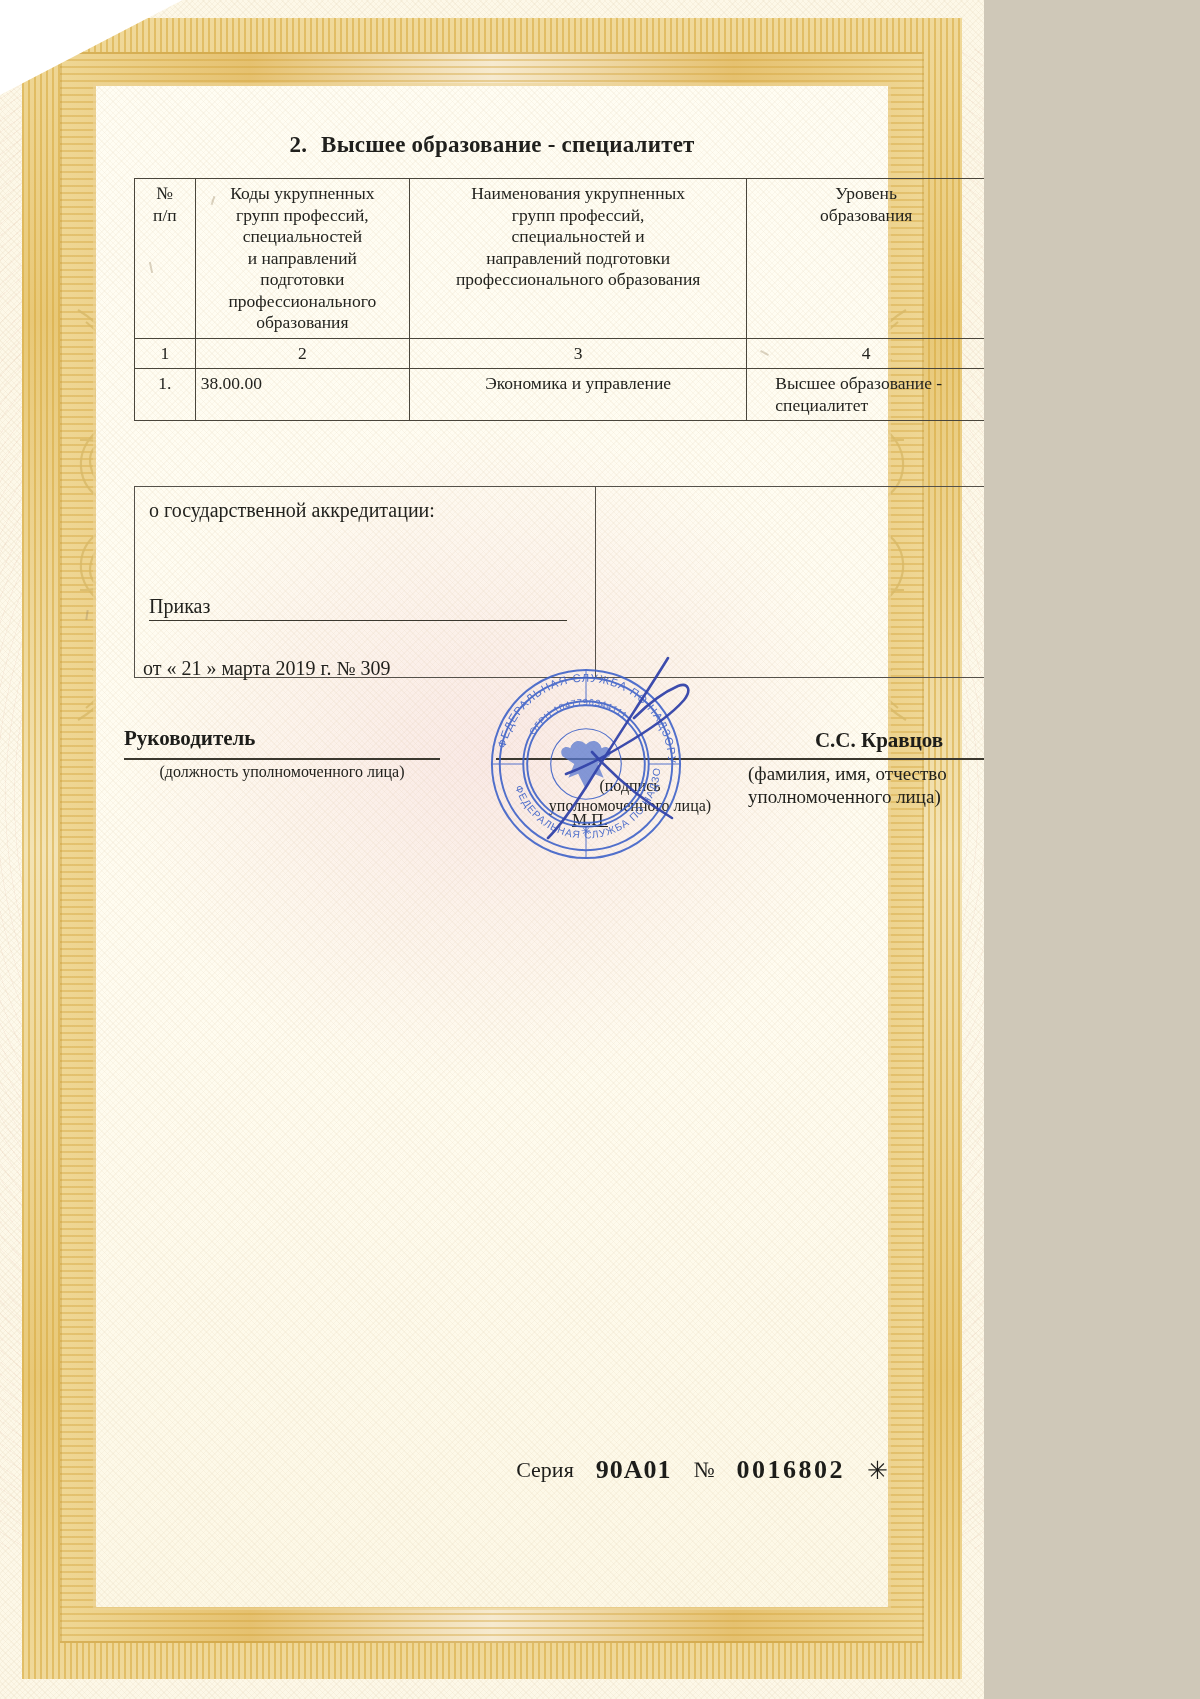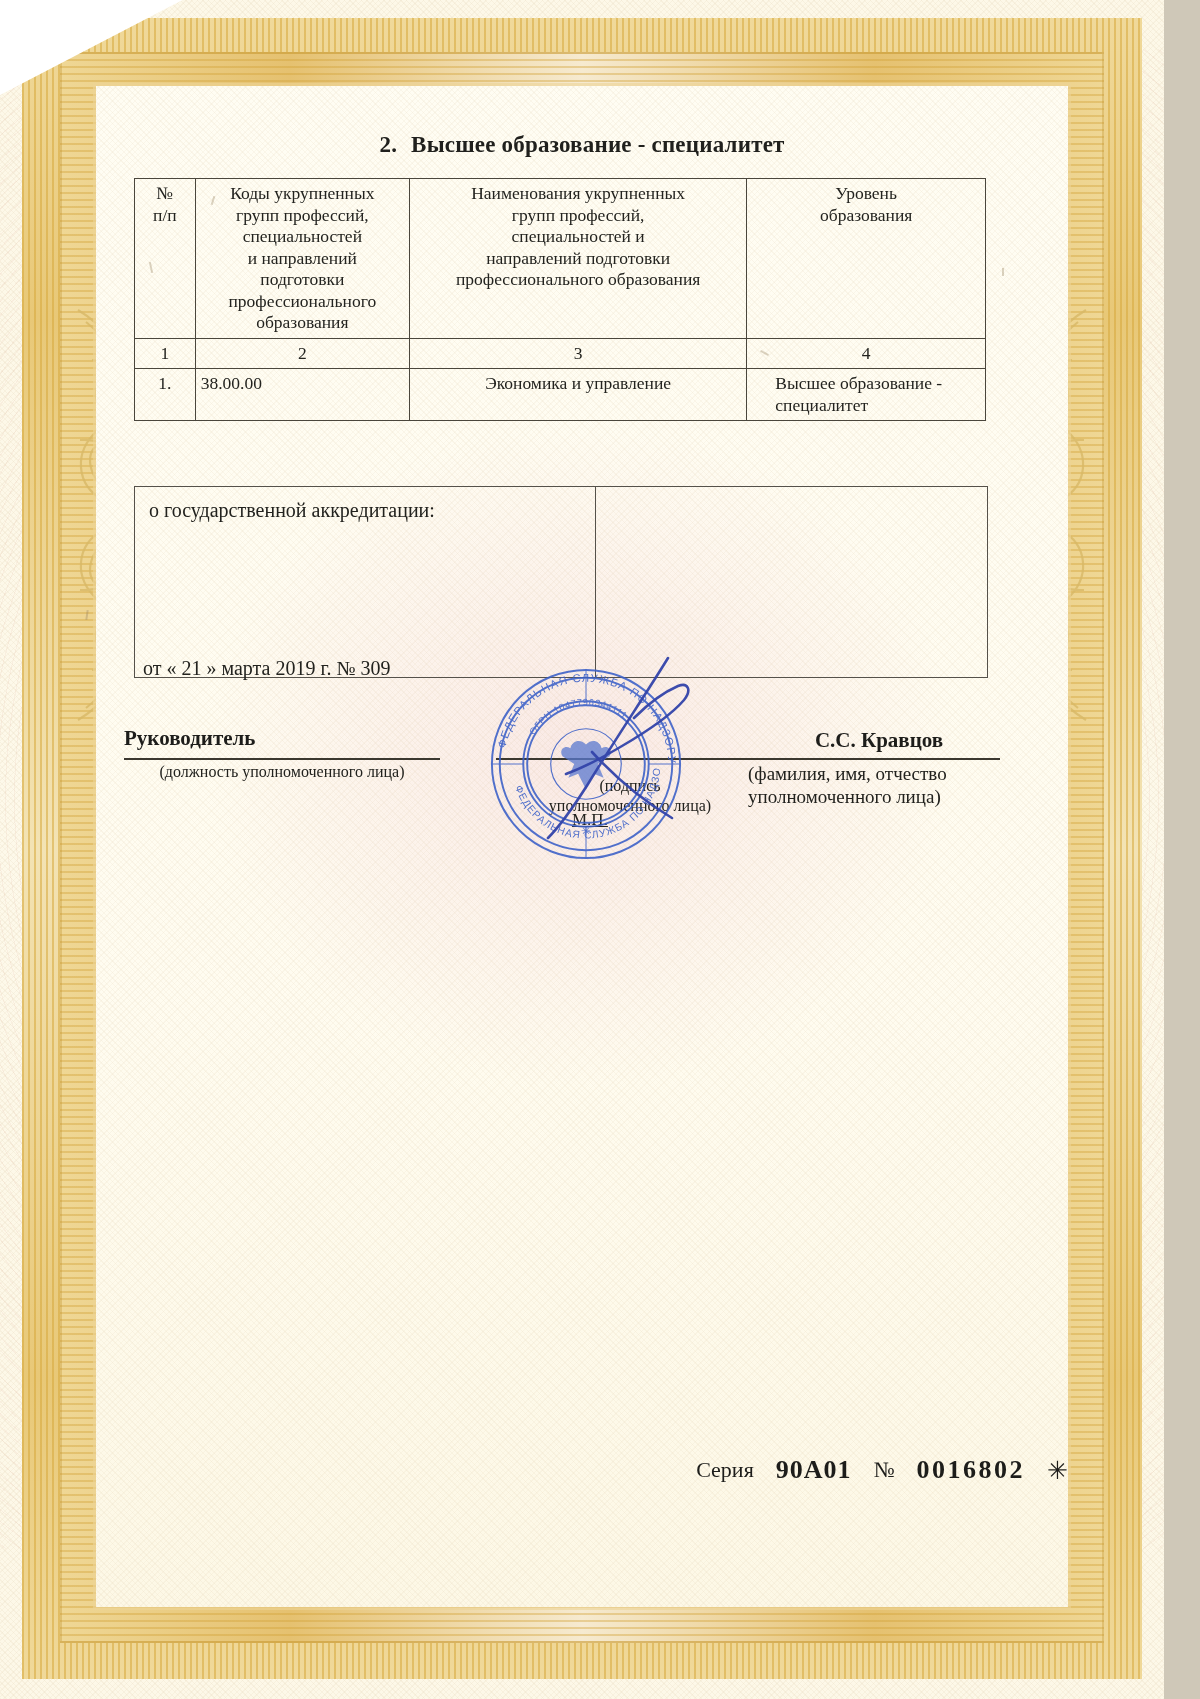--- a/index.html
+++ b/index.html
@@ -10,7 +10,7 @@
     overflow:hidden;
   }
   .page{
-    position:absolute;left:0;top:0;width:1164px;height:1699px;
+    position:absolute;left:0;top:0;width:984px;height:1699px;
     background:#fca5a5;
     overflow:hidden;
   }

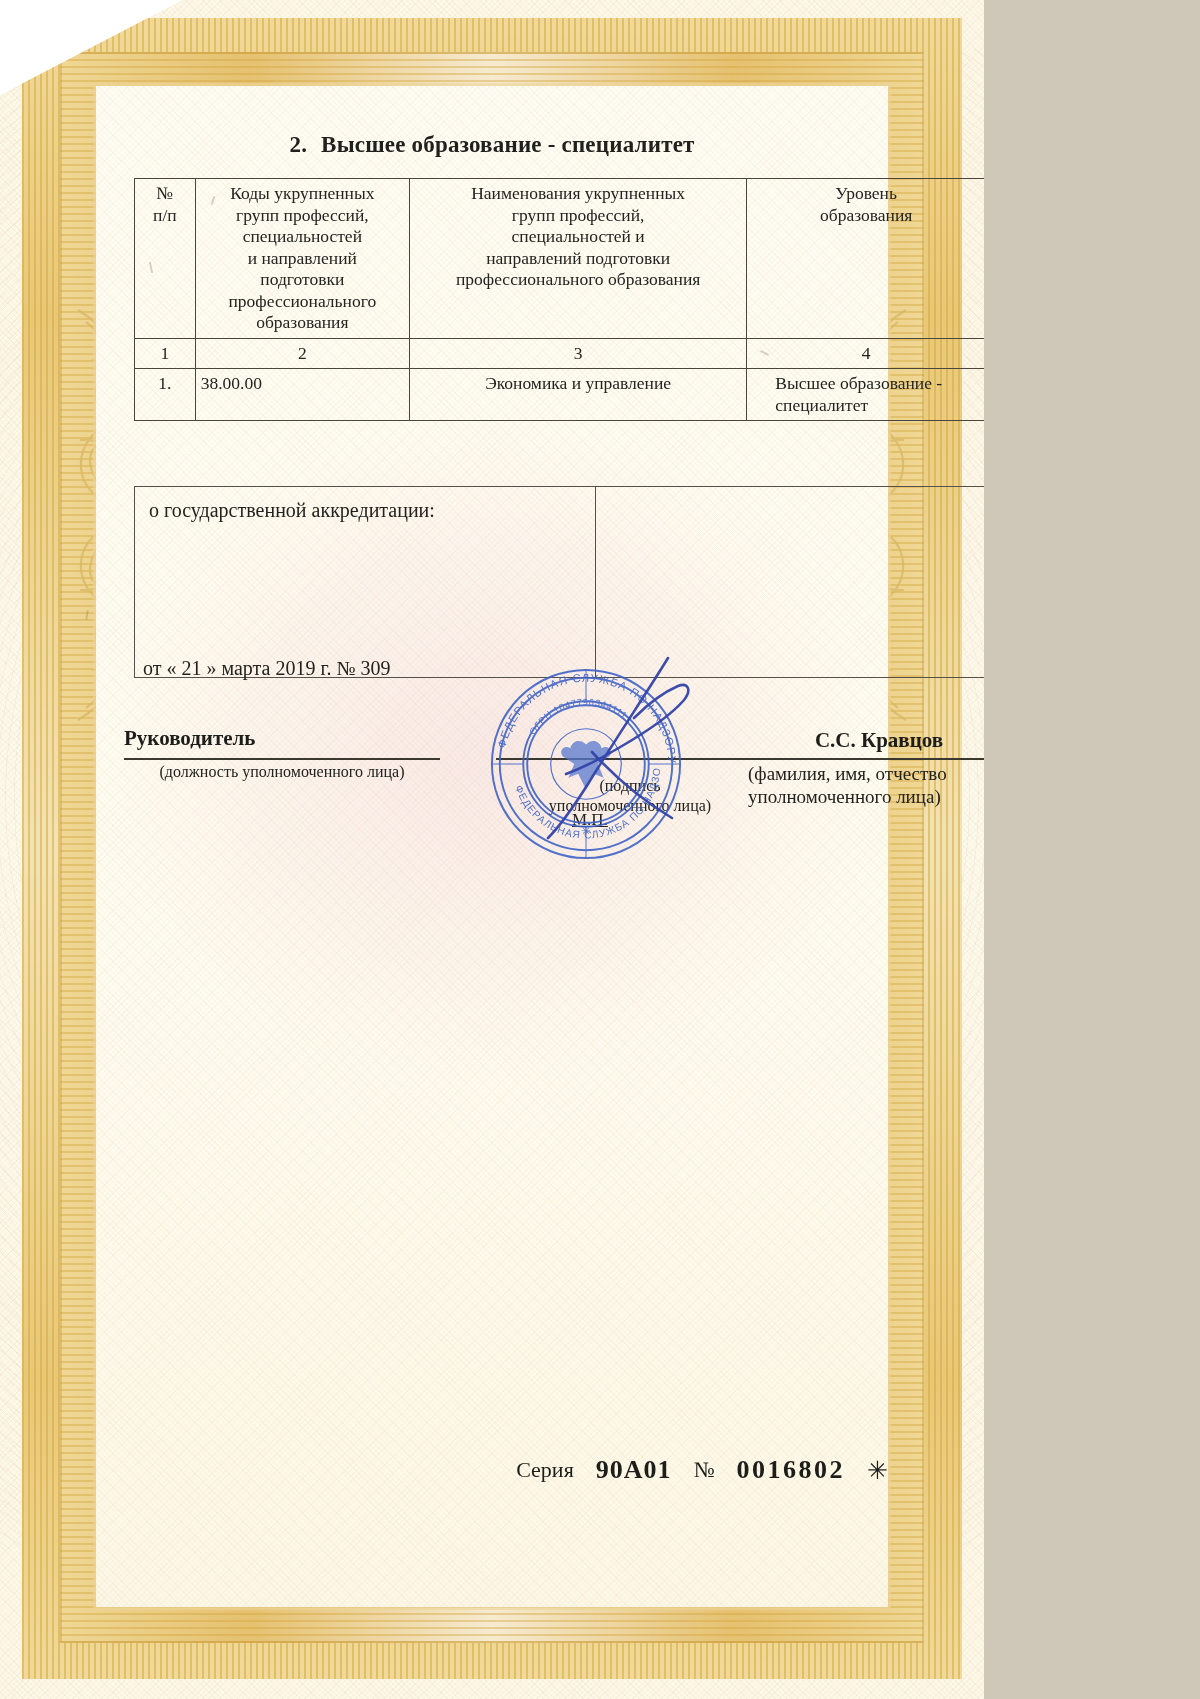--- a/index.html
+++ b/index.html
@@ -329,6 +329,7 @@
       <div class="order-text">
         <div>о государственной аккредитации:</div>
       </div>
+      <div class="order-kind">Приказ</div>
       <div class="order-date">от  « 21 » марта 2019 г. № 309</div>
     </div>
 

